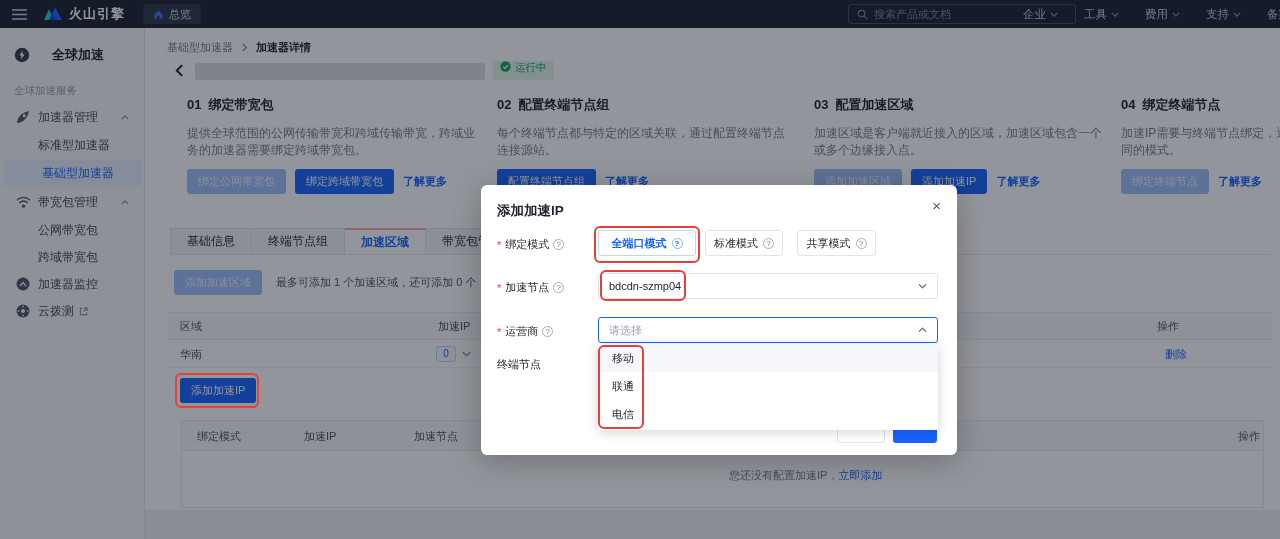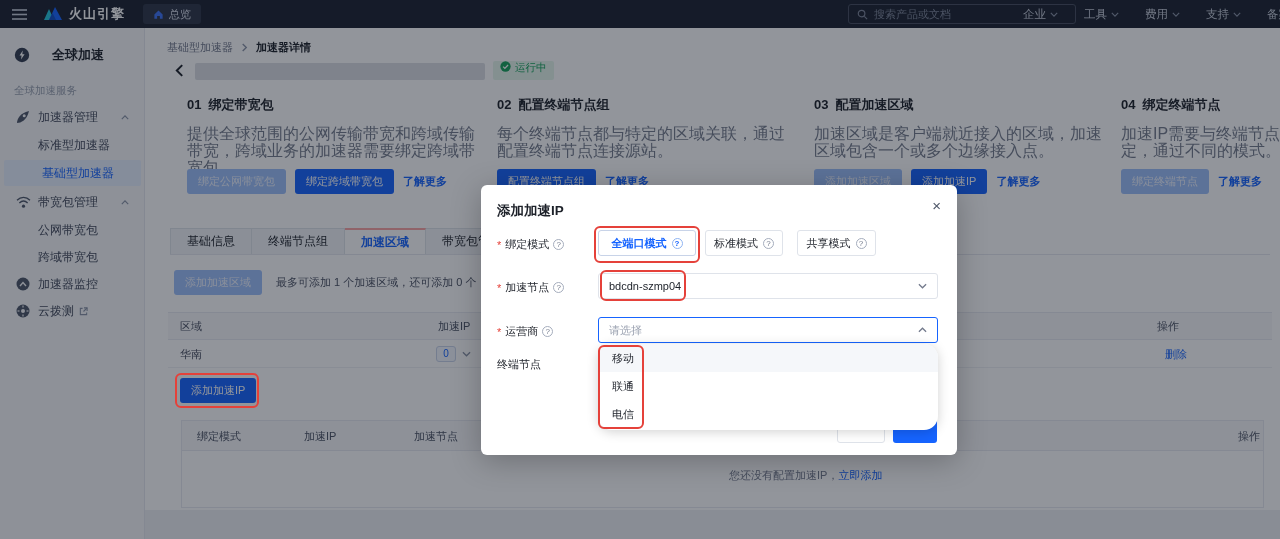--- a/index.html
+++ b/index.html
@@ -42,7 +42,7 @@
 
   .step { position:absolute; top:68px; }
   .step-title { font-size:13px; font-weight:bold; display:flex; gap:7px; align-items:baseline; white-space:nowrap; }
-  .step-desc { margin-top:11px; height:37px; font-size:16px; line-height:17px; color:#767d8d; }
+  .step-desc { margin-top:11px; height:37px; font-size:12px; line-height:17px; color:#767d8d; }
   .step-btns { margin-top:7px; display:flex; align-items:center; gap:9px; }
   .btn { height:25px; display:inline-flex; align-items:center; justify-content:center; padding:0 11px; border-radius:3px; font-size:11px; cursor:pointer; white-space:nowrap; border:none; font-family:inherit; }
   .btn-primary { background:#1664ff; color:#fff; }

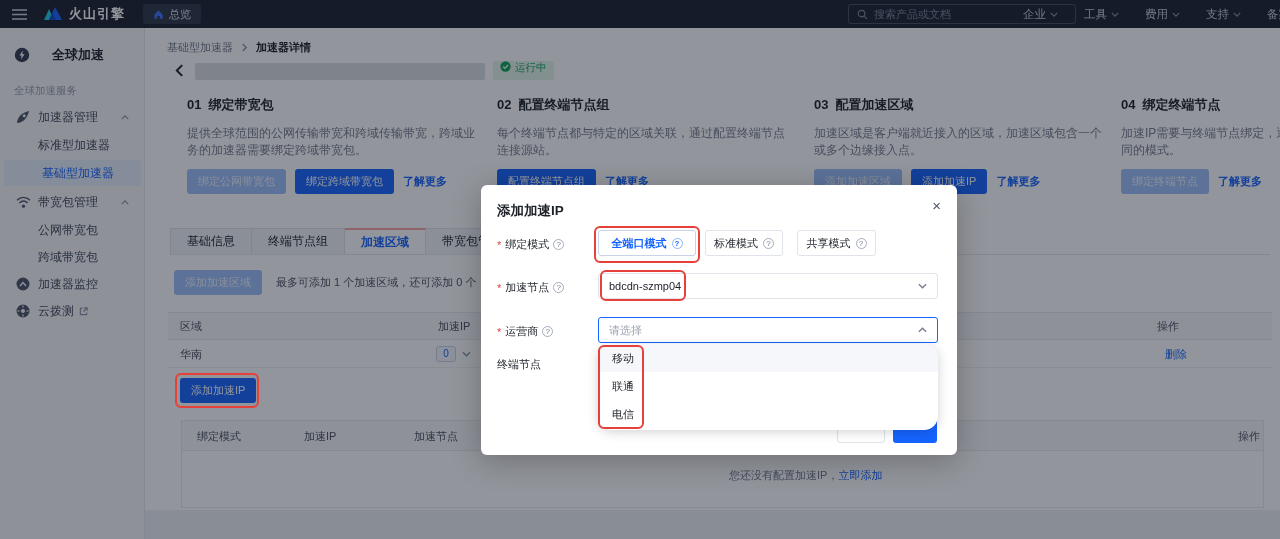--- a/index.html
+++ b/index.html
@@ -87,7 +87,7 @@
   .select.open { border-color:#1664ff; }
   .select .sel-chev { margin-left:auto; color:#737a8c; display:flex; }
   .placeholder { color:#9aa1b0; }
-  .dd-panel { position:absolute; left:117px; top:159px; width:340px; height:86px; background:#fff; border-radius:14px; box-shadow:0 2px 12px rgba(0,0,0,.18); z-index:3; overflow:hidden; }
+  .dd-panel { position:absolute; left:117px; top:159px; width:340px; height:86px; background:#fff; border-radius:2px; box-shadow:0 2px 12px rgba(0,0,0,.18); z-index:3; overflow:hidden; }
   .dd-opt { height:28px; display:flex; align-items:center; padding-left:14px; font-size:11px; color:#1d2129; cursor:pointer; }
   .dd-opt.hover { background:#f5f7fa; }
   .m-footer-btn { position:absolute; top:232px; height:26px; border-radius:3px; z-index:1; cursor:pointer; border:none; }

